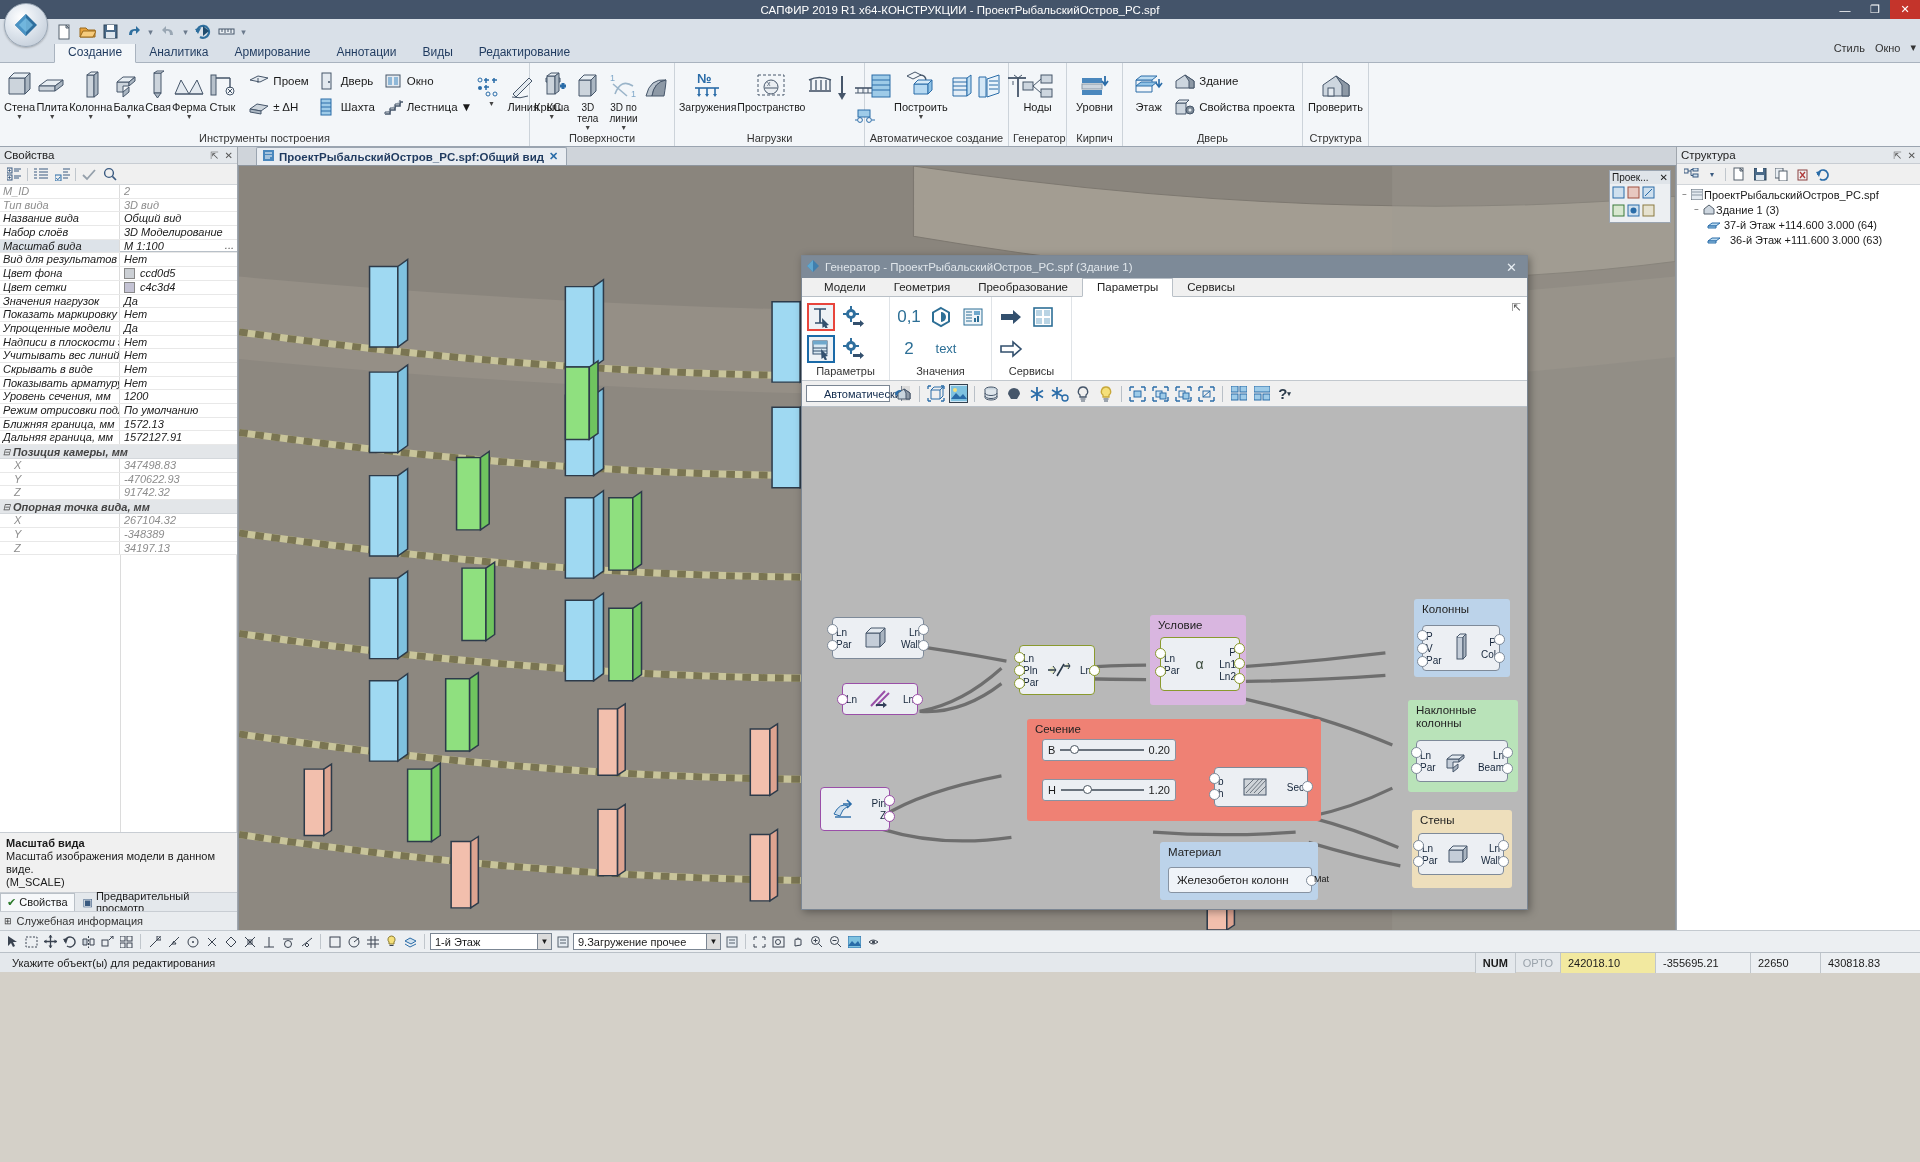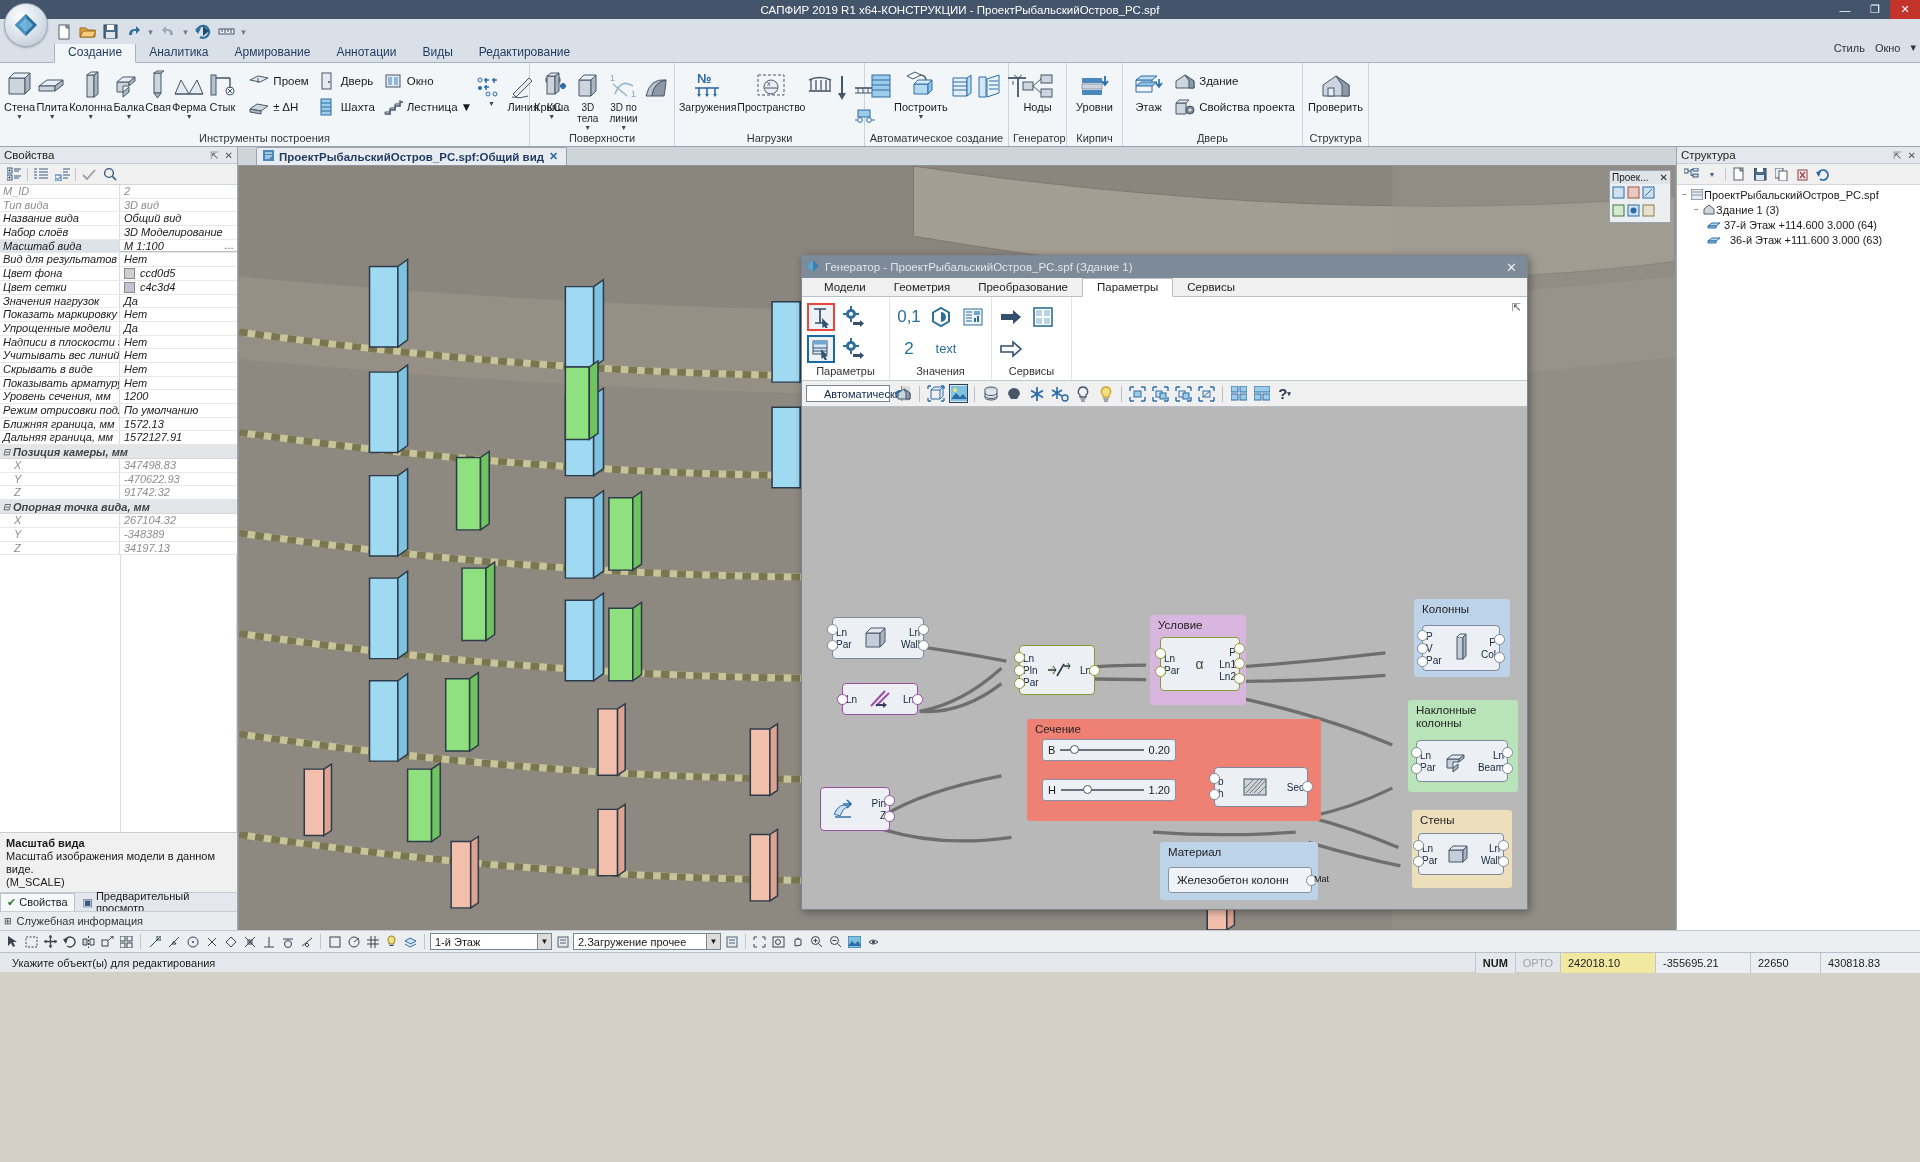--- a/index.html
+++ b/index.html
@@ -1779,7 +1779,7 @@
       </svg>
     </div>
   <div class="selbox" style="width:148px;">
-    <span>2.Загружение прочее</span>
+    <span>9.Загружение прочее</span>
     <span class="cb">▼</span>
   </div>
   <div class="tb2i">

